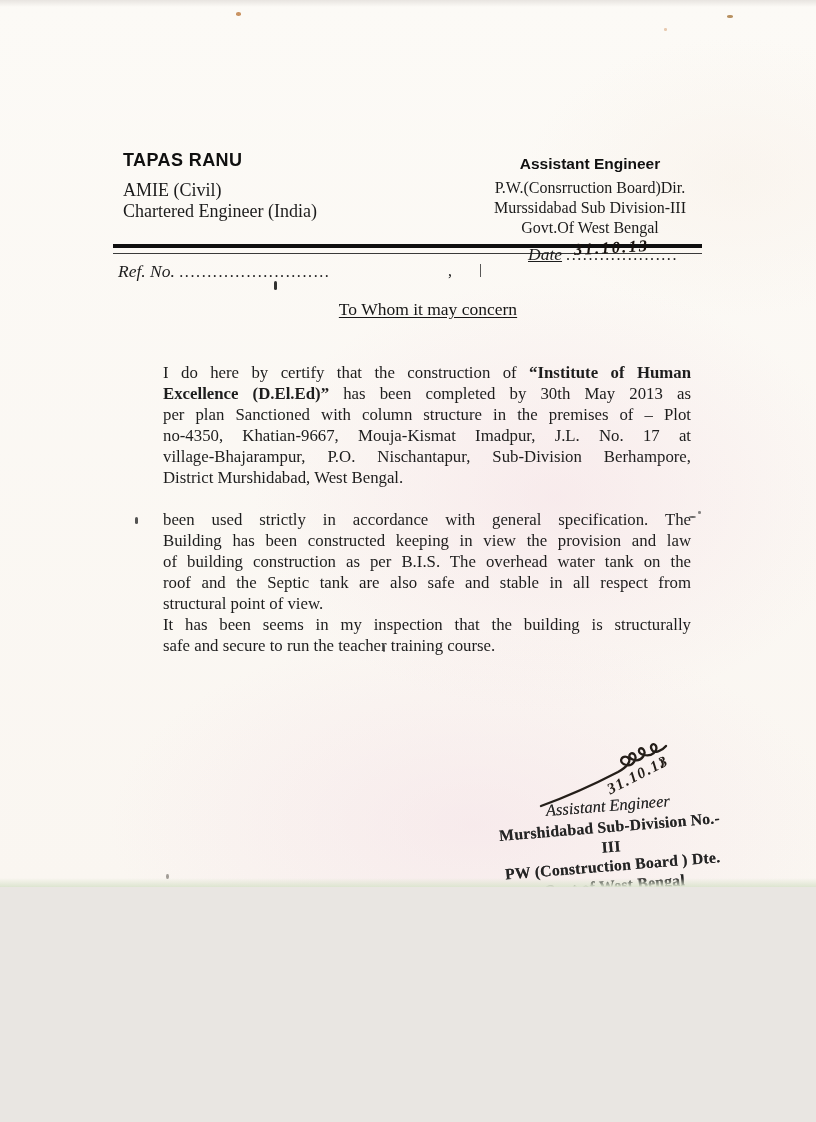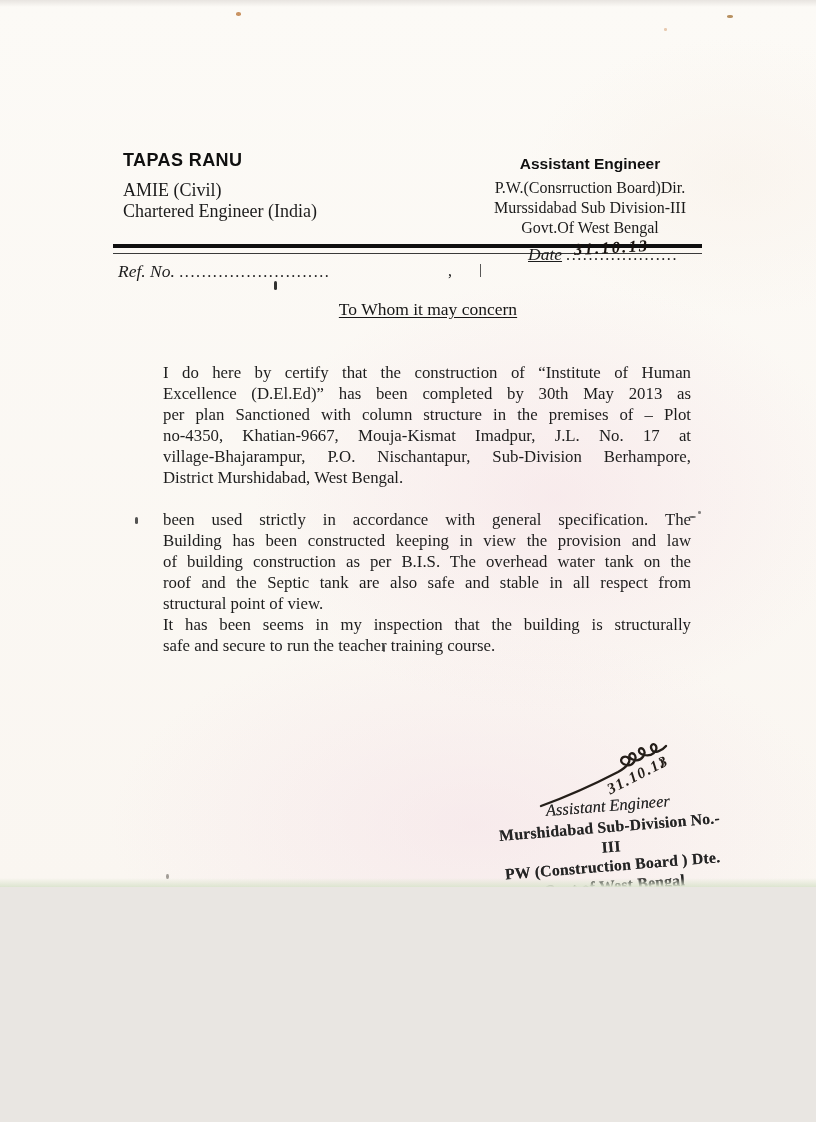--- a/index.html
+++ b/index.html
@@ -49,7 +49,7 @@
   .bline{text-align:justify;text-align-last:justify;}
   .bline.last{text-align-last:left;}
   .bline.indent{text-indent:17px;}
-  .b{font-weight:normal;}
+  .b{font-weight:bold;}
   .bline sup{font-size:10.5px;line-height:0;vertical-align:super;}
 
   

